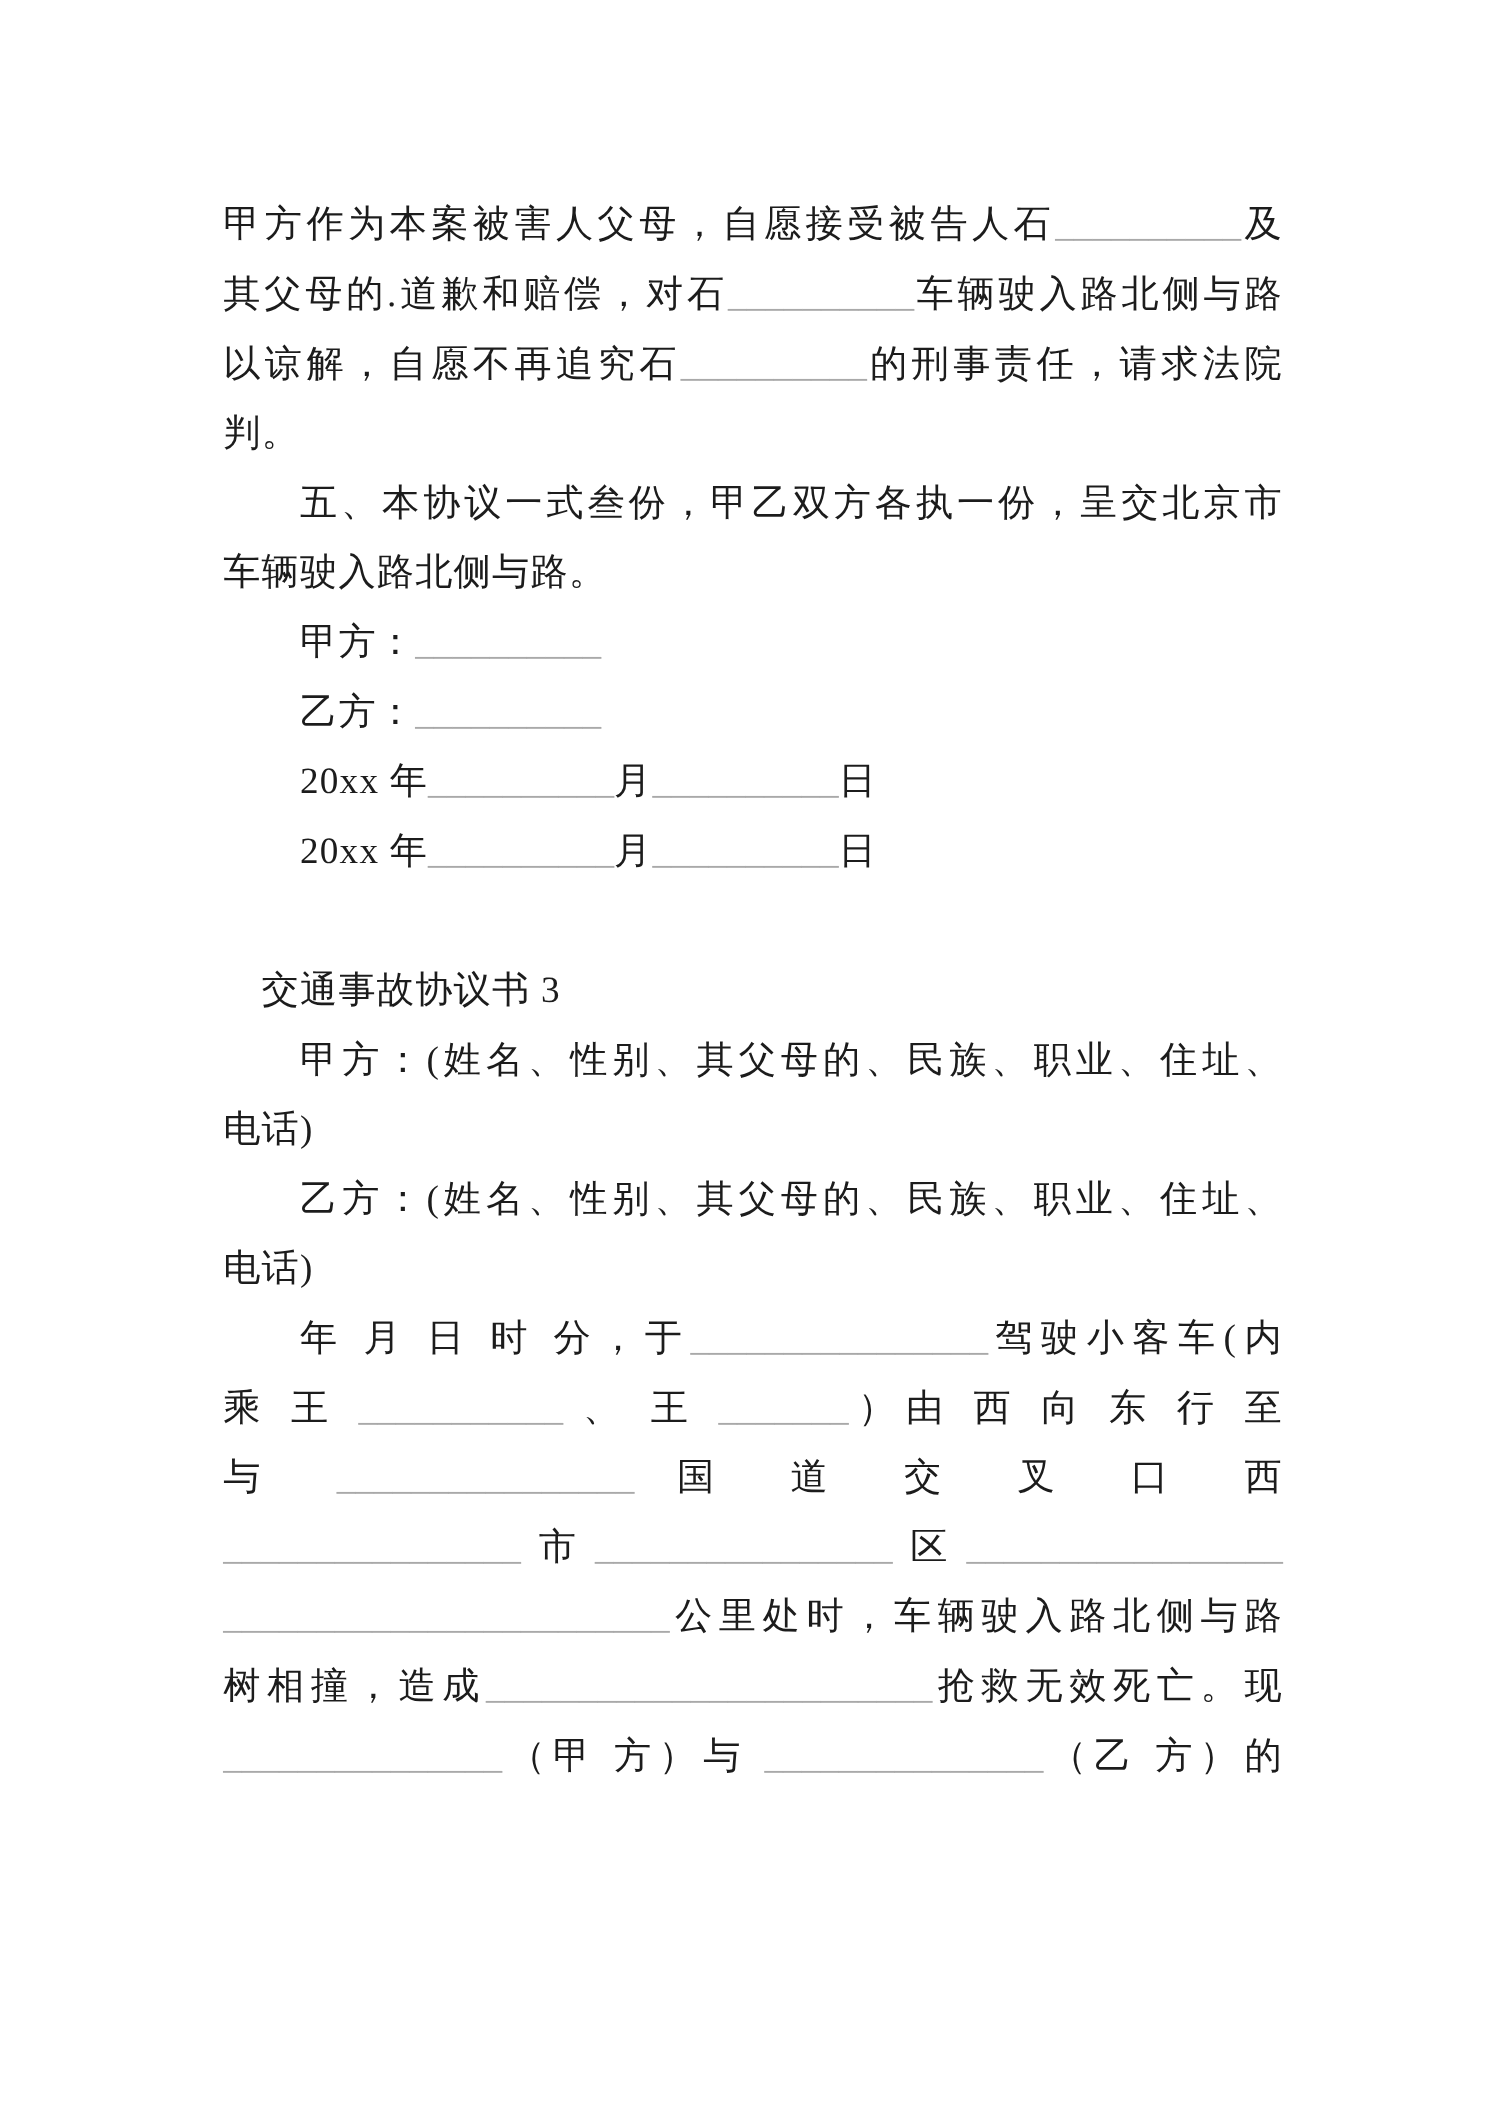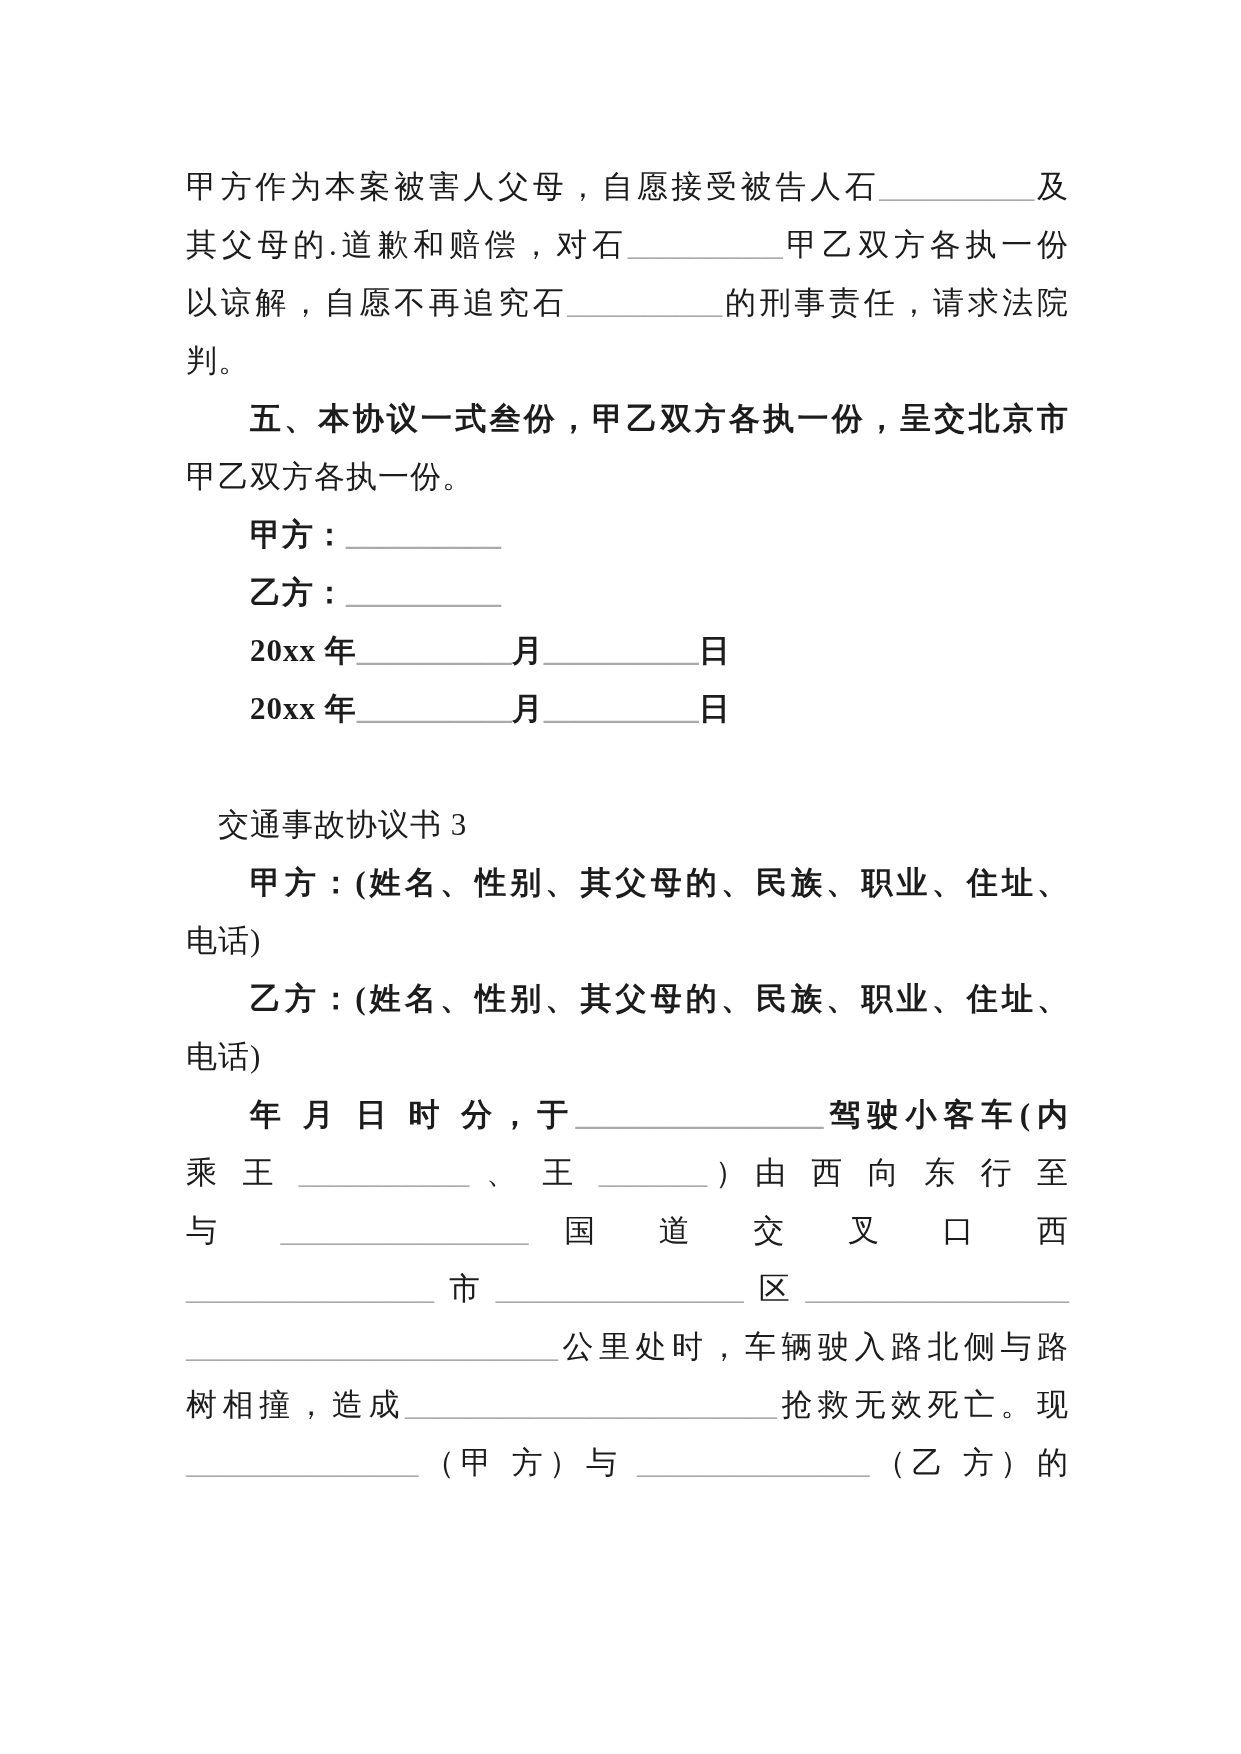--- a/index.html
+++ b/index.html
@@ -57,7 +57,7 @@
 <div class="page">
   <div id="doc" class="doc">
       <div class="line stretch"><span class="run">甲方作为本案被害人父母，自愿接受被告人石</span><span class="blank">__________</span><span class="run">及</span></div>
-      <div class="line stretch"><span class="run">其父母的.道歉和赔偿，对石</span><span class="blank">__________</span><span class="run">甲乙双方各执一份</span></div>
+      <div class="line stretch"><span class="run">其父母的.道歉和赔偿，对石</span><span class="blank">__________</span><span class="run">车辆驶入路北侧与路</span></div>
       <div class="line stretch"><span class="run">以谅解，自愿不再追究石</span><span class="blank">__________</span><span class="run">的刑事责任，请求法院</span></div>
       <div class="line"><span class="run">判。</span></div>
       <div class="line indent stretch"><span class="run">五、本协议一式叁份，甲乙双方各执一份，呈交北京市</span></div>

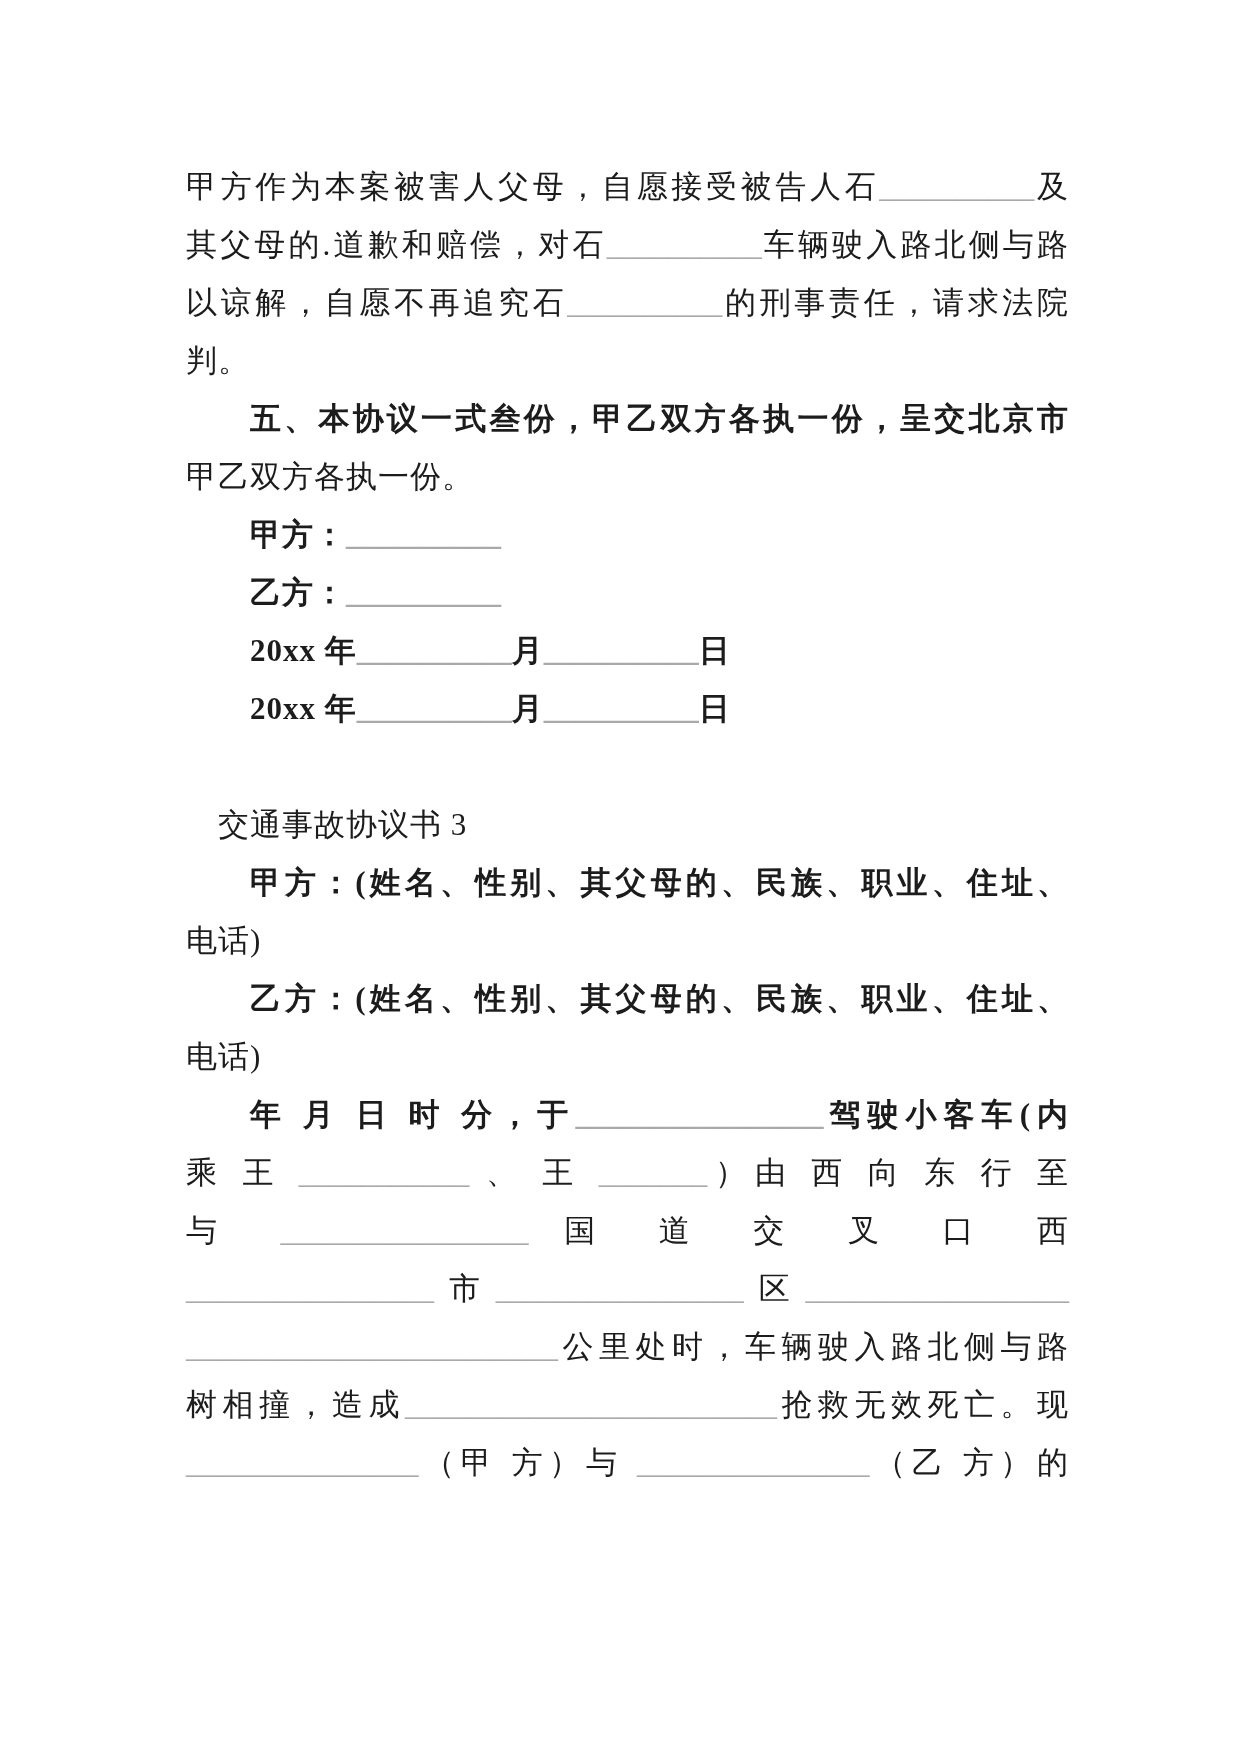--- a/index.html
+++ b/index.html
@@ -30,7 +30,6 @@
   }
   .line.indent {
     text-indent: 64px;
-    font-weight: bold;
   }
   .line.stretch {
     text-align: justify;

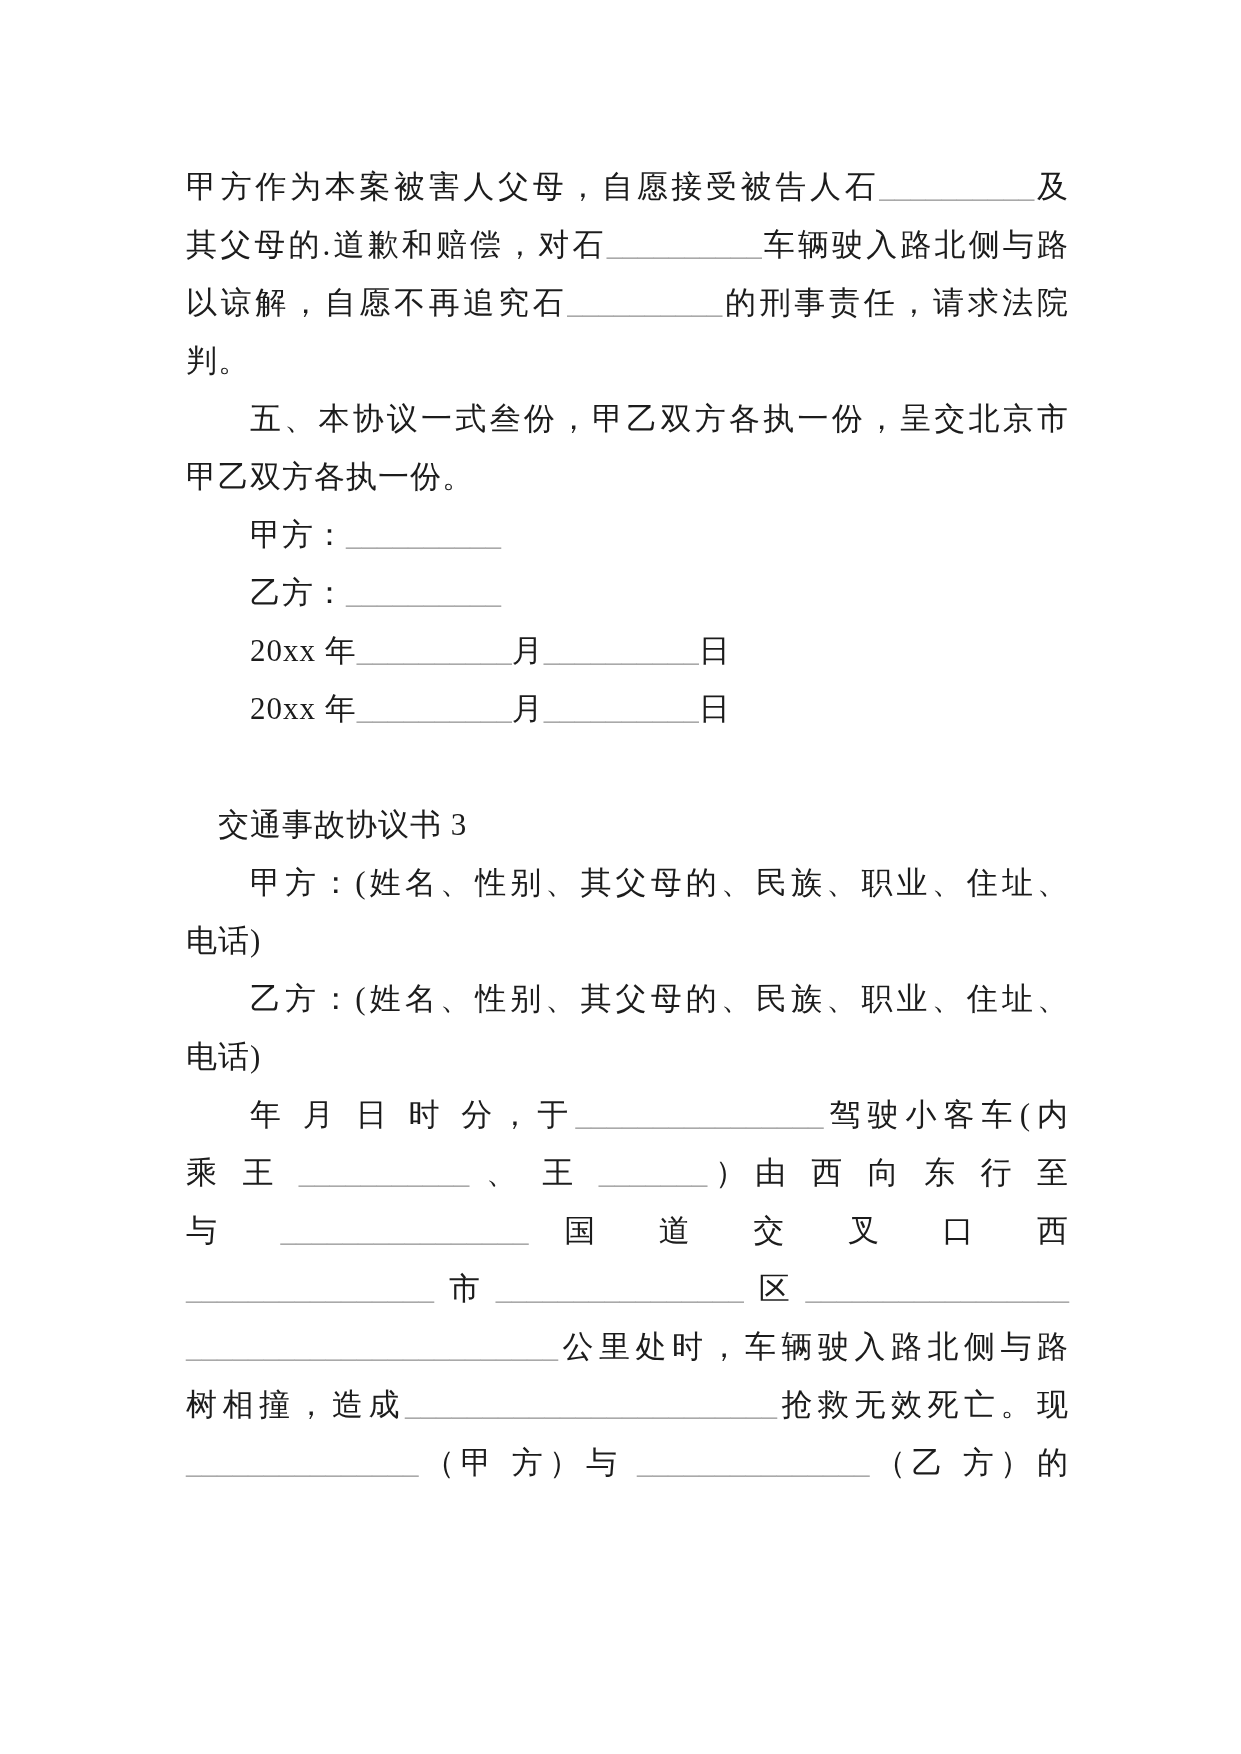--- a/index.html
+++ b/index.html
@@ -60,7 +60,7 @@
       <div class="line stretch"><span class="run">以谅解，自愿不再追究石</span><span class="blank">__________</span><span class="run">的刑事责任，请求法院</span></div>
       <div class="line"><span class="run">判。</span></div>
       <div class="line indent stretch"><span class="run">五、本协议一式叁份，甲乙双方各执一份，呈交北京市</span></div>
-      <div class="line"><span class="run">甲乙双方各执一份。</span></div>
+      <div class="line"><span class="run">车辆驶入路北侧与路。</span></div>
       <div class="line indent"><span class="run">甲方：</span><span class="blank">__________</span></div>
       <div class="line indent"><span class="run">乙方：</span><span class="blank">__________</span></div>
       <div class="line indent"><span class="run">20xx 年</span><span class="blank">__________</span><span class="run">月</span><span class="blank">__________</span><span class="run">日</span></div>

